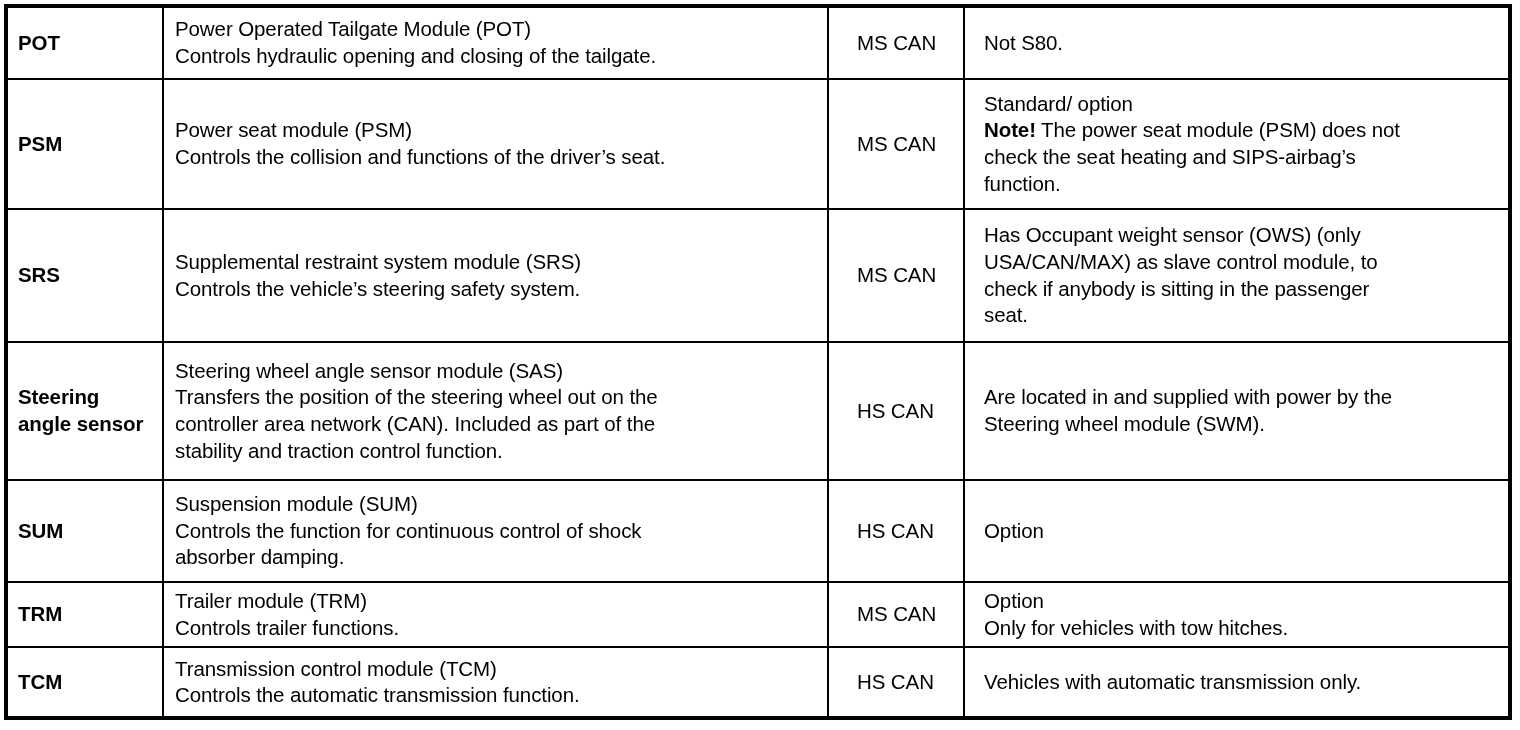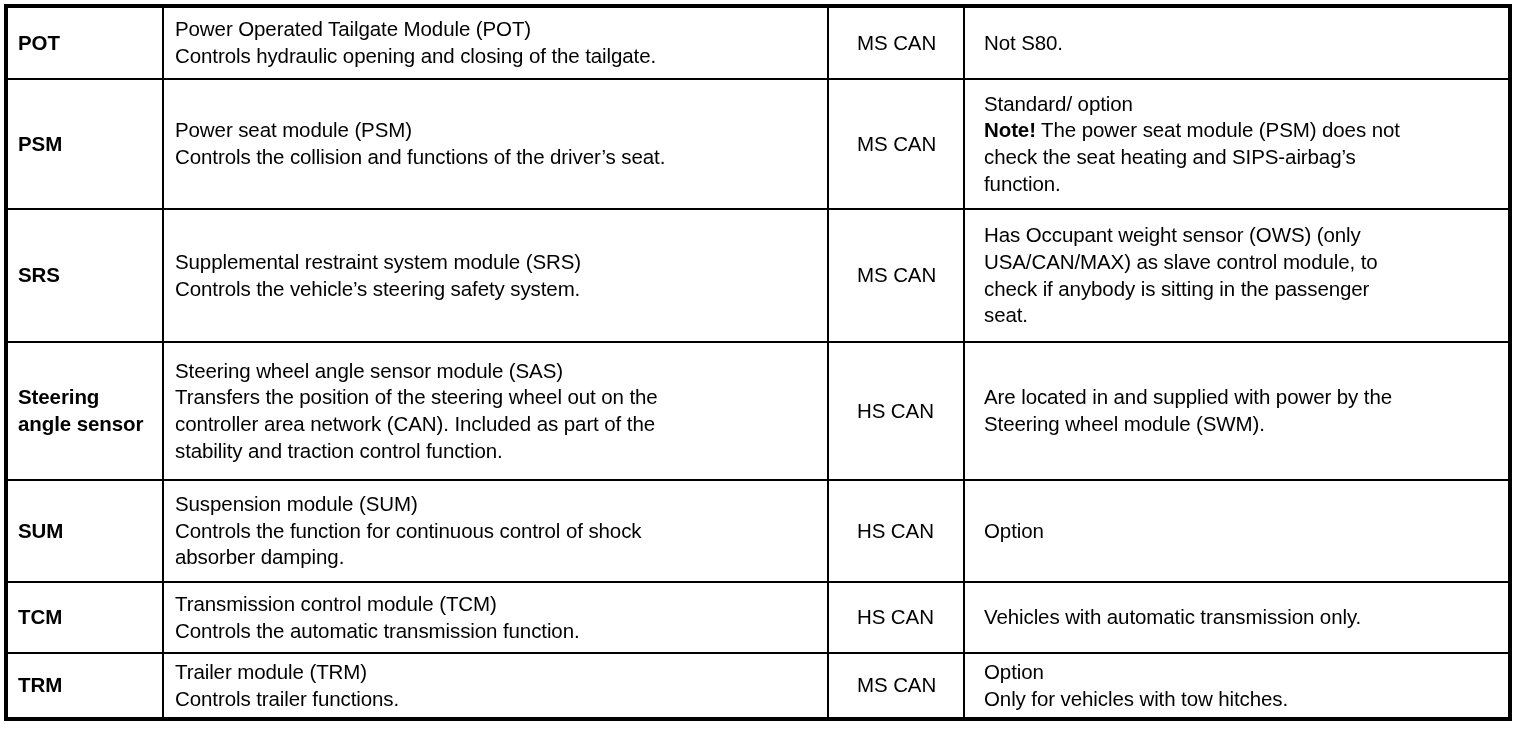--- a/index.html
+++ b/index.html
@@ -220,6 +220,31 @@
         </td>
       </tr>
 
+      <tr style="height:64px;">
+        <td>
+          <div class="cell abbr">
+              <span class="line">TRM</span>
+            </div>
+        </td>
+        <td>
+          <div class="cell desc">
+            <span class="line">Trailer module (TRM)</span>
+            <span class="line">Controls trailer functions.</span>
+          </div>
+        </td>
+        <td>
+          <div class="cell net">
+              <span class="nowrapline">MS CAN</span>
+            </div>
+        </td>
+        <td>
+          <div class="cell note">
+            <span class="line">Option</span>
+            <span class="line">Only for vehicles with tow hitches.</span>
+          </div>
+        </td>
+      </tr>
+
       <tr style="height:71px;">
         <td>
           <div class="cell abbr">
@@ -244,31 +269,6 @@
         </td>
       </tr>
 
-      <tr style="height:64px;">
-        <td>
-          <div class="cell abbr">
-              <span class="line">TRM</span>
-            </div>
-        </td>
-        <td>
-          <div class="cell desc">
-            <span class="line">Trailer module (TRM)</span>
-            <span class="line">Controls trailer functions.</span>
-          </div>
-        </td>
-        <td>
-          <div class="cell net">
-              <span class="nowrapline">MS CAN</span>
-            </div>
-        </td>
-        <td>
-          <div class="cell note">
-            <span class="line">Option</span>
-            <span class="line">Only for vehicles with tow hitches.</span>
-          </div>
-        </td>
-      </tr>
-
     </tbody>
   </table>
 

